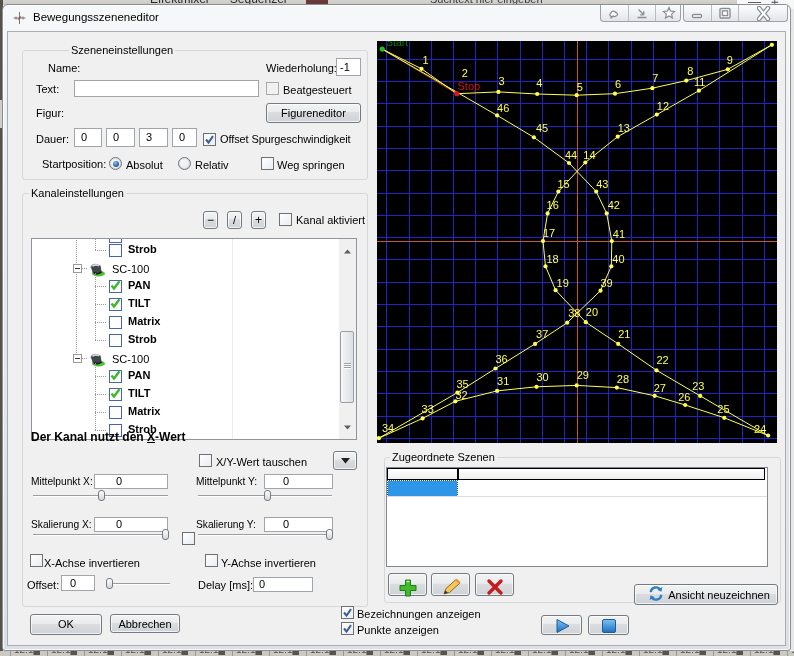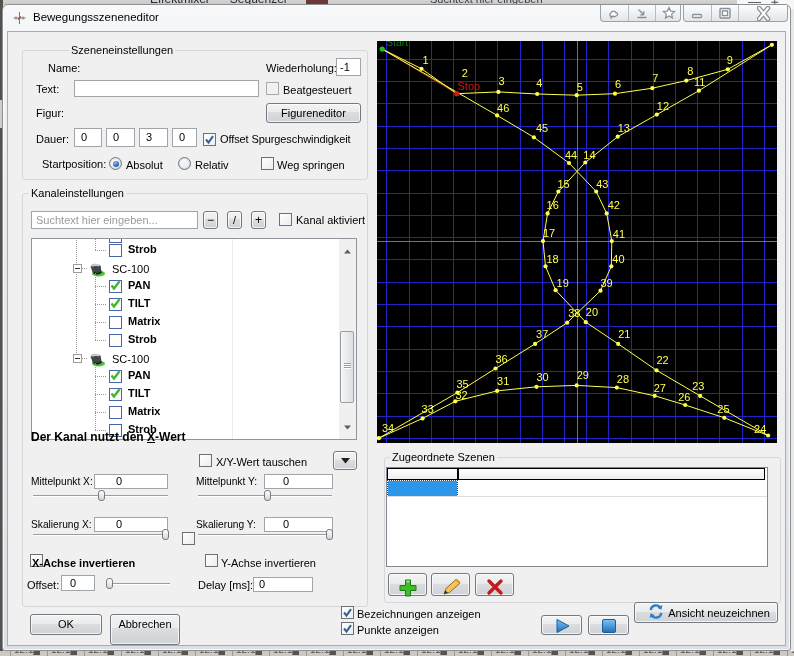--- a/index.html
+++ b/index.html
@@ -170,7 +170,6 @@
 <div class="abs lbl" style="left:277px;top:158px;">Weg springen</div>
 <div class="abs gb" style="left:22px;top:193px;width:346px;height:414px;"></div>
 <div class="abs gbl" style="left:29px;top:186px;">Kanaleinstellungen</div>
-<div class="abs fld" style="left:31px;top:211px;width:167px;height:18px;line-height:16px;"><span style="color:#9b9b9b;">Suchtext hier eingeben...</span></div>
 <div class="abs btn" style="left:203px;top:211px;width:15px;height:18px;line-height:16px;font-size:12px;">−</div>
 <div class="abs btn" style="left:227px;top:211px;width:15px;height:18px;line-height:16px;font-size:11px;">/</div>
 <div class="abs btn" style="left:251px;top:211px;width:15px;height:18px;line-height:16px;font-size:12px;">+</div>

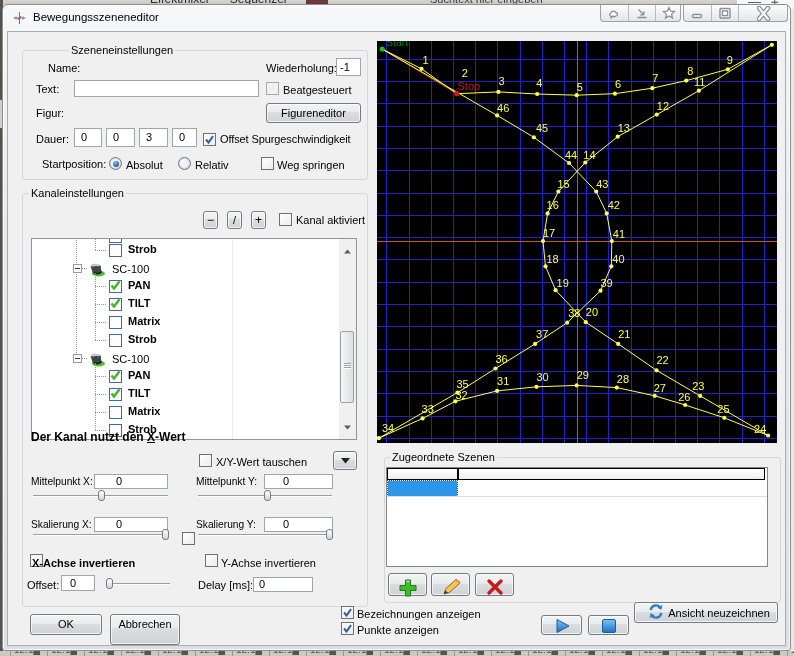--- a/index.html
+++ b/index.html
@@ -289,7 +289,7 @@
 <div class="abs thumb" style="left:326px;top:529px;"></div>
 <div class="abs cb" style="left:182px;top:532px;border-color:#707070;"></div>
 <div class="abs cb" style="left:30px;top:554px;border-color:#707070;"></div>
-<div class="abs lbl" style="left:32px;top:556px;font-weight:bold;">X-Achse invertieren</div>
+<div class="abs lbl" style="left:44px;top:556px;">X-Achse invertieren</div>
 <div class="abs cb" style="left:205px;top:554px;border-color:#707070;"></div>
 <div class="abs lbl" style="left:221px;top:556px;">Y-Achse invertieren</div>
 <div class="abs lbl" style="left:27px;top:578px;">Offset:</div>

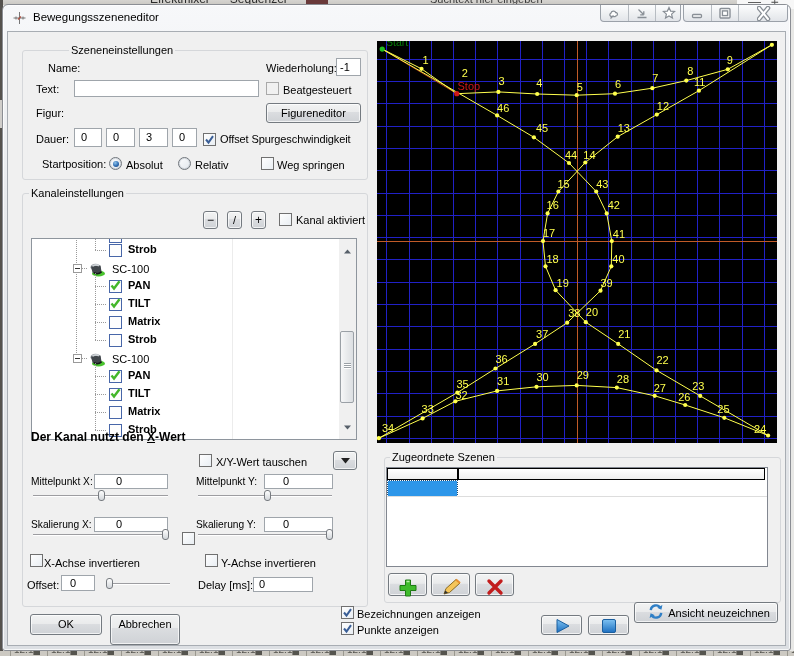--- a/index.html
+++ b/index.html
@@ -350,7 +350,7 @@
           </linearGradient>
         </defs>
       </svg></div>
-<div class="abs btn" style="left:634px;top:602px;width:144px;height:21px;line-height:19px;font-size:11px;"><span style="display:inline-block;vertical-align:middle;margin:0 4px 0 6px;"><svg width="16" height="15" viewBox="0 0 16 15">
+<div class="abs btn" style="left:634px;top:584px;width:144px;height:21px;line-height:19px;font-size:11px;"><span style="display:inline-block;vertical-align:middle;margin:0 4px 0 6px;"><svg width="16" height="15" viewBox="0 0 16 15">
           <path d="M2.8 6.2 A5.2 5.2 0 0 1 12.6 4.2 M13.2 8.8 A5.2 5.2 0 0 1 3.4 10.8" fill="none" stroke="#2f7fc6" stroke-width="2.4"></path>
           <path d="M14.4 1 L13.4 5.8 L9.2 3.8 Z M1.6 14 L2.6 9.2 L6.8 11.2 Z" fill="#2f7fc6"></path>
         </svg></span><span style="vertical-align:middle">Ansicht neuzeichnen</span></div>

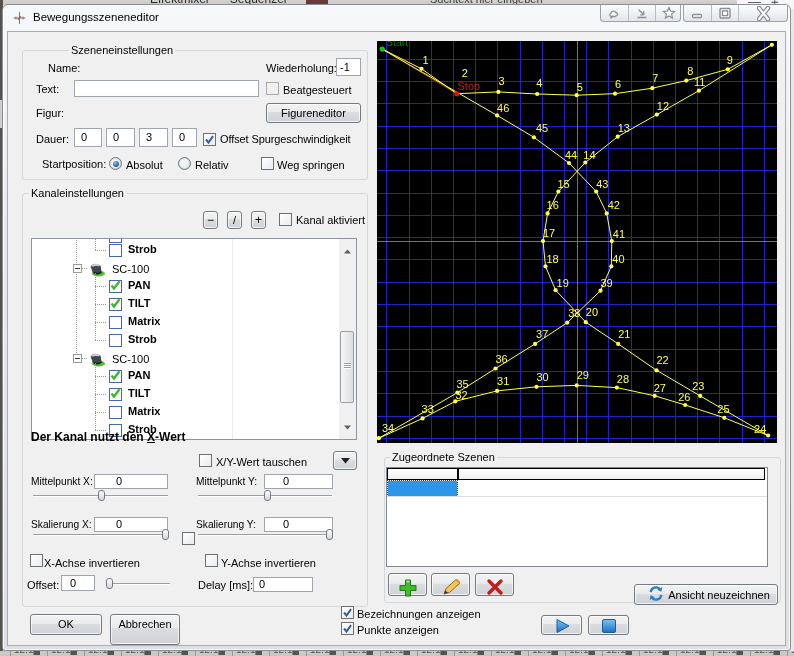--- a/index.html
+++ b/index.html
@@ -299,7 +299,7 @@
 <div class="abs lbl" style="left:198px;top:578px;">Delay [ms]:</div>
 <div class="abs fld" style="left:253px;top:577px;width:60px;height:15px;line-height:13px;padding-left:5px;">0</div>
 <div class="abs btn" style="left:30px;top:614px;width:72px;height:21px;line-height:19px;font-size:11px;">OK</div>
-<div class="abs btn" style="left:110px;top:614px;width:70px;height:31px;line-height:19px;font-size:11px;">Abbrechen</div>
+<div class="abs btn" style="left:110px;top:614px;width:70px;height:19px;line-height:19px;font-size:11px;">Abbrechen</div>
 <div class="abs gb" style="left:384px;top:457px;width:397px;height:146px;"></div>
 <div class="abs gbl" style="left:390px;top:450px;">Zugeordnete Szenen</div>
 <div class="abs" style="left:386px;top:467px;width:382px;height:100px;background:#fff;border:1px solid #828790;">

